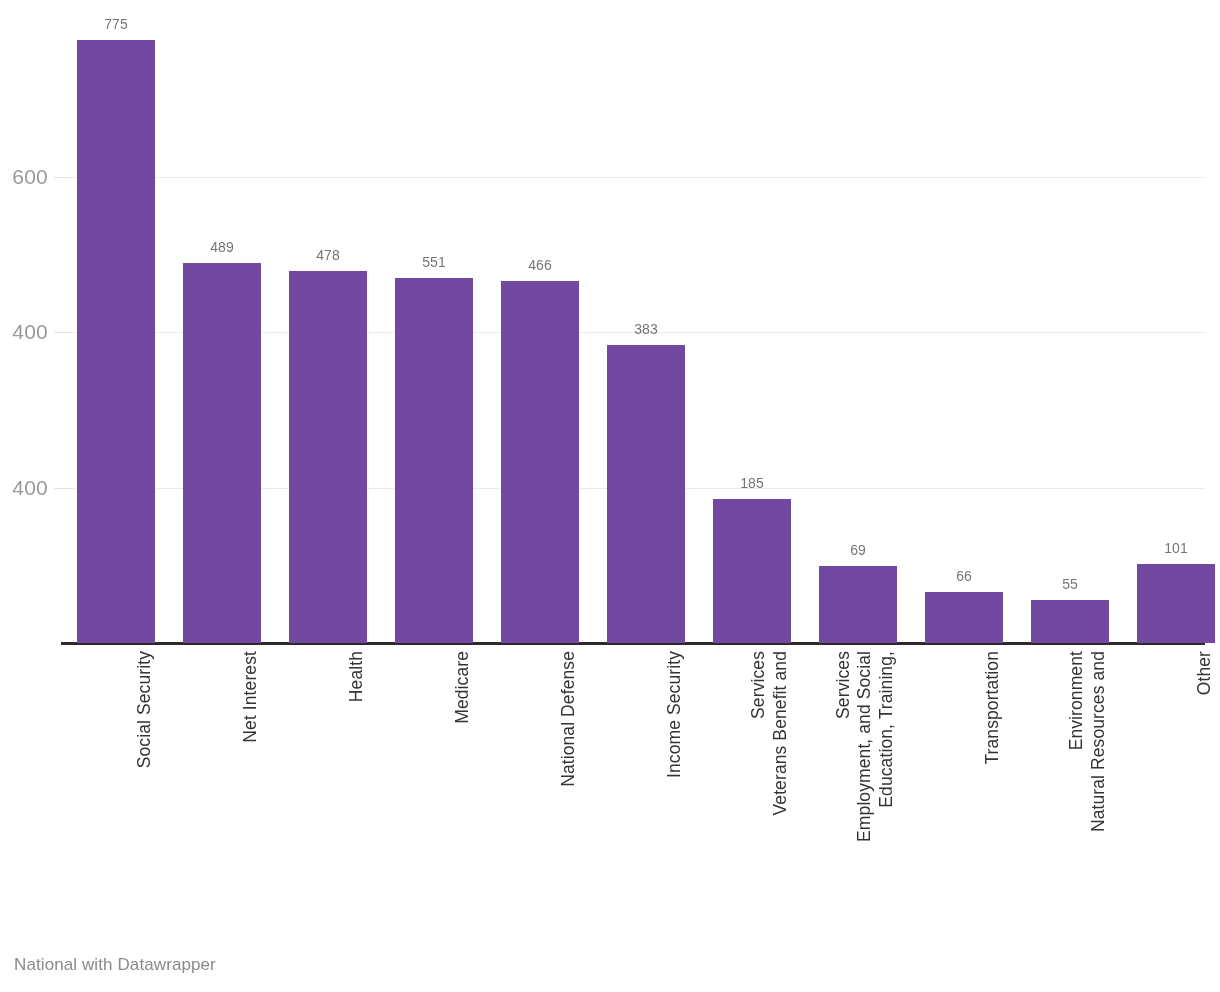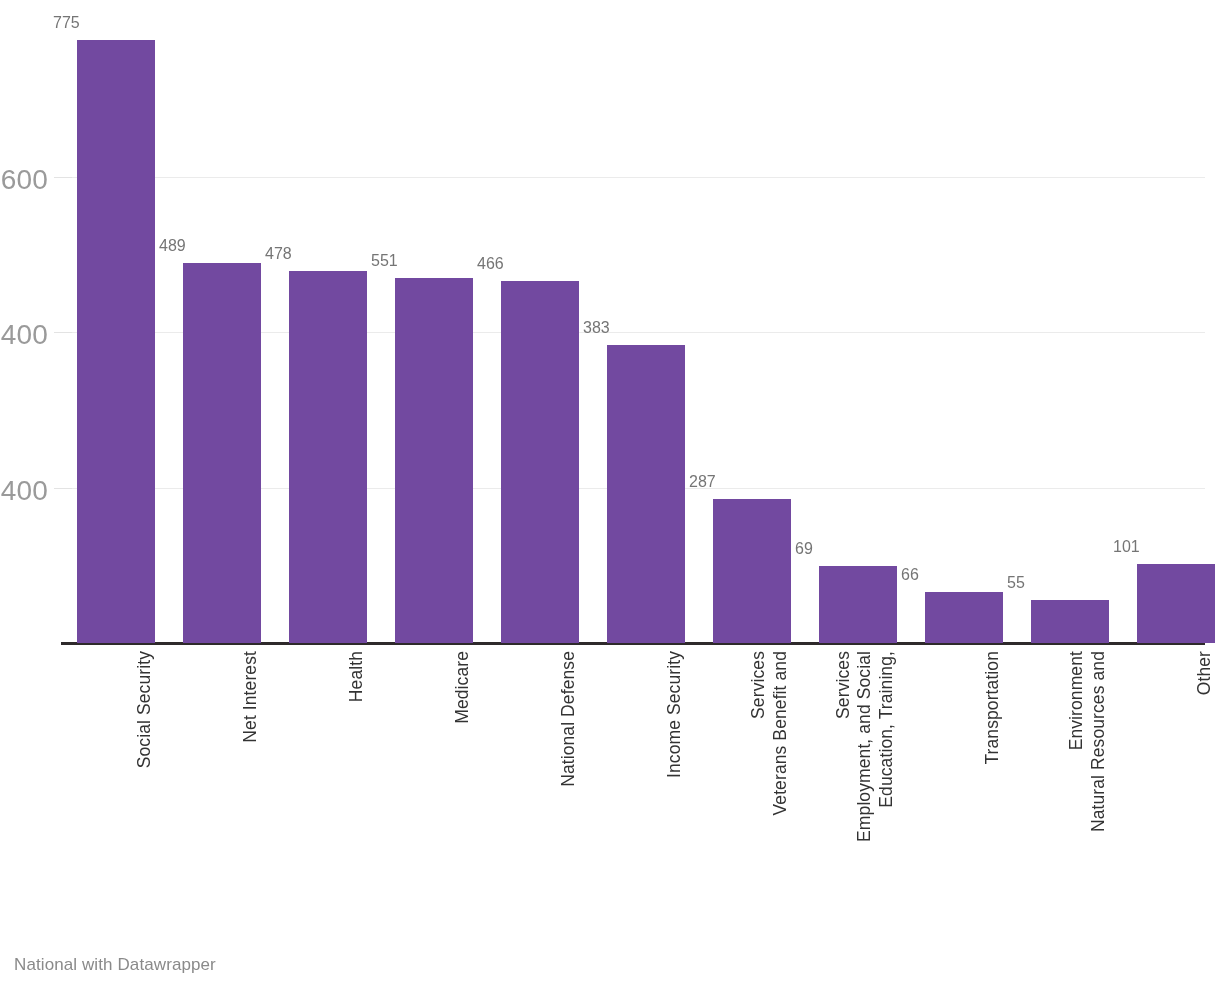--- a/index.html
+++ b/index.html
@@ -85,8 +85,8 @@
     position: absolute;
     left: -24px;
     right: -24px;
-    text-align: left;
-    font-size: 16px;
+    text-align: center;
+    font-size: 14px;
     color: #757575;
     line-height: 1;
     white-space: nowrap;

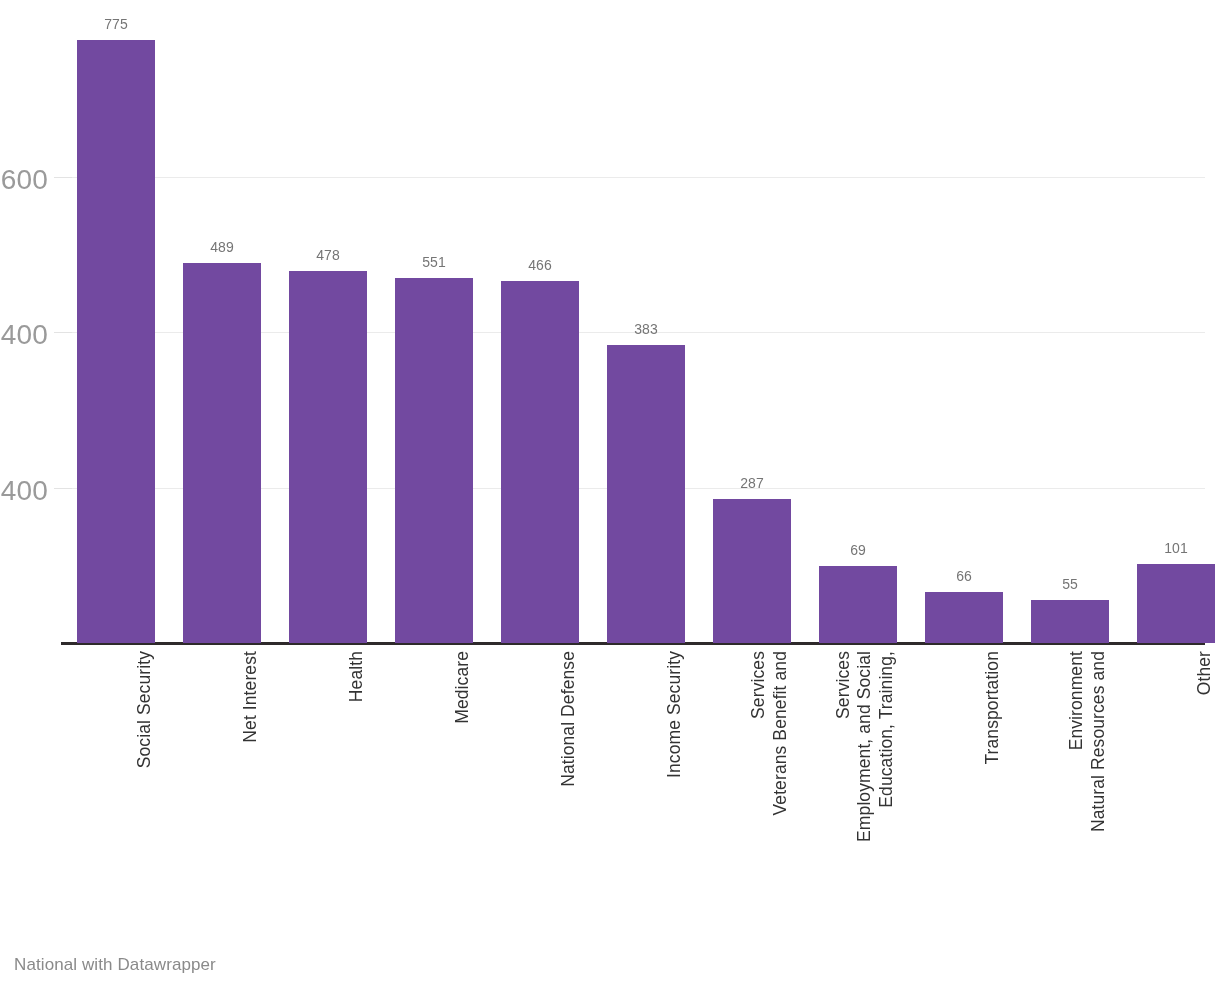--- a/index.html
+++ b/index.html
@@ -51,7 +51,7 @@
     position: absolute;
     right: 1172px; 
     text-align: right;
-    font-size: 28px;
+    font-size: 21px;
     color: #9a9a9a;
     line-height: 1;
     letter-spacing: 0.2px;

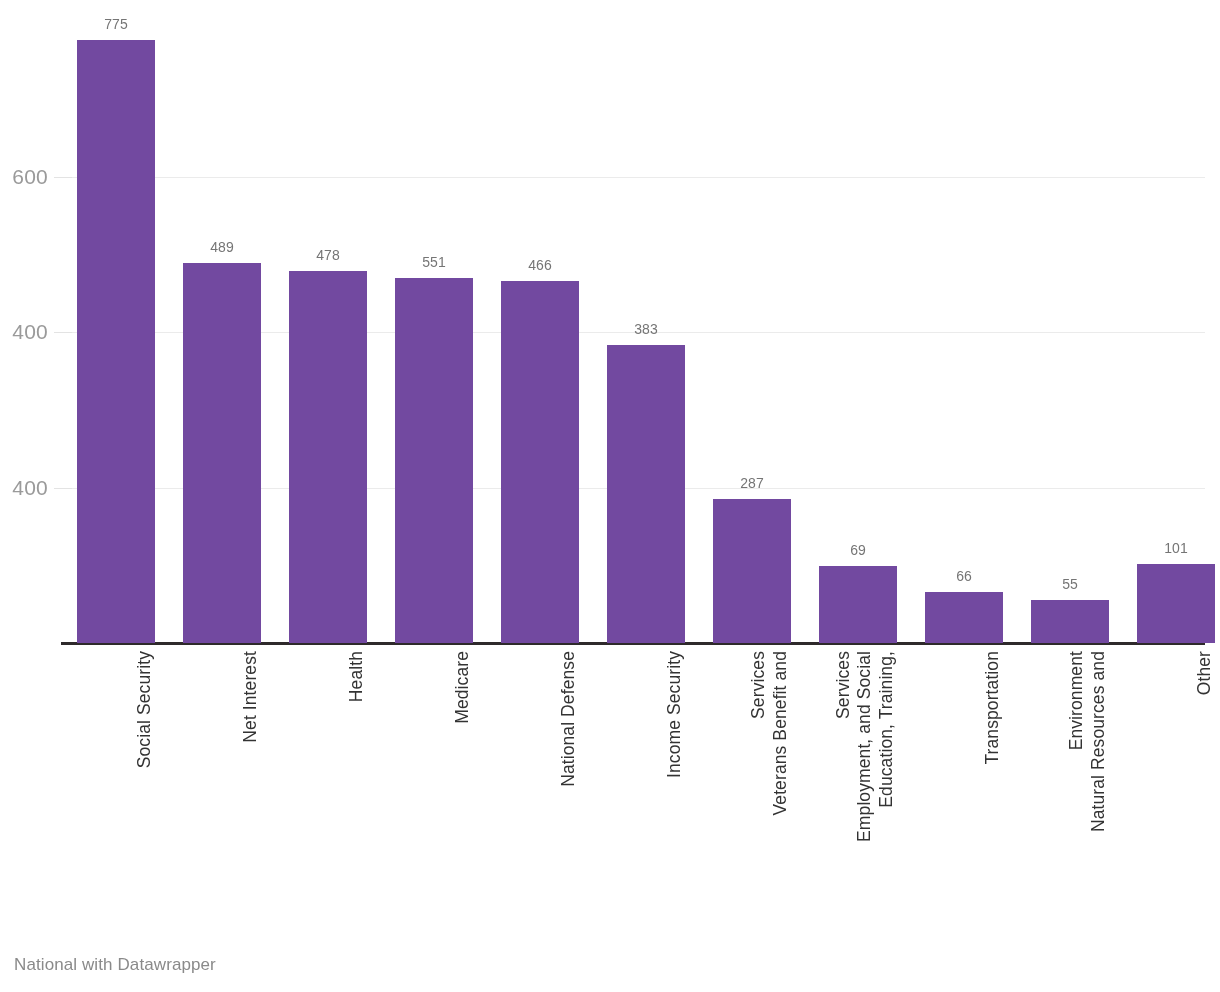--- a/index.html
+++ b/index.html
@@ -179,7 +179,7 @@
         </div>
         <div class="bar-group" style="left: 713px; width: 78px;">
           <div class="bar" style="height: 143.838px; background: rgb(114, 73, 160);"></div>
-          <div class="bar-value" style="bottom: 169.838px; color: rgb(117, 117, 117);">287</div>
+          <div class="bar-value" style="bottom: 169.838px; color: rgb(117, 117, 117);">185</div>
         </div>
         <div class="bar-group" style="left: 819px; width: 78px;">
           <div class="bar" style="height: 76.9725px; background: rgb(114, 73, 160);"></div>

